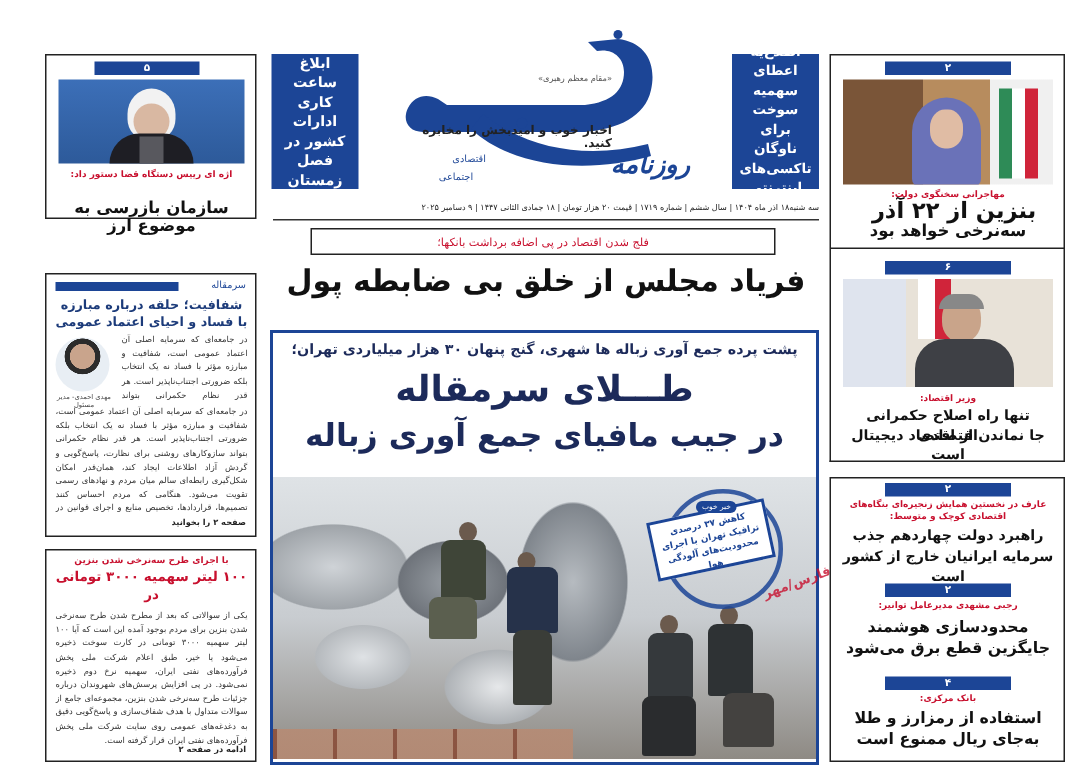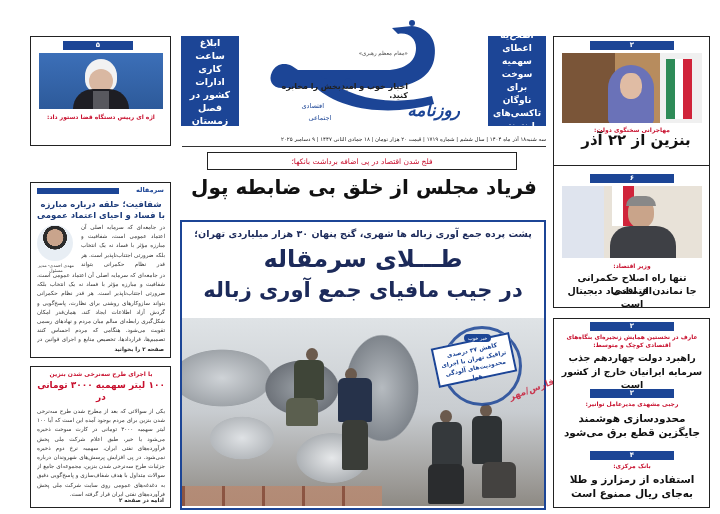--- a/index.html
+++ b/index.html
@@ -57,7 +57,7 @@
   <div class="mast-slogan-sub">«مقام معظم رهبری»</div>
   <div class="abs" style="left:360px;top:100px;width:100px;font-size:17px;font-weight:bold;font-style:italic;color:#1c4596;text-align:right;">روزنامه</div>
   <div class="mast-cat" style="left:284px;top:102px;width:40px;text-align:right;">اقتصادی</div>
-  <div class="mast-cat" style="left:300px;top:114px;width:40px;">اجتماعی</div>
+  <div class="mast-cat" style="left:284px;top:114px;width:40px;">اجتماعی</div>
   <div class="dateline">سه شنبه۱۸ آذر ماه ۱۴۰۴ | سال ششم | شماره ۱۷۱۹ | قیمت ۲۰ هزار تومان | ۱۸ جمادی الثانی ۱۴۴۷ | ۹ دسامبر ۲۰۲۵</div>
   <div class="rule" style="left:182px;top:146px;width:364px;"></div>
 </div>

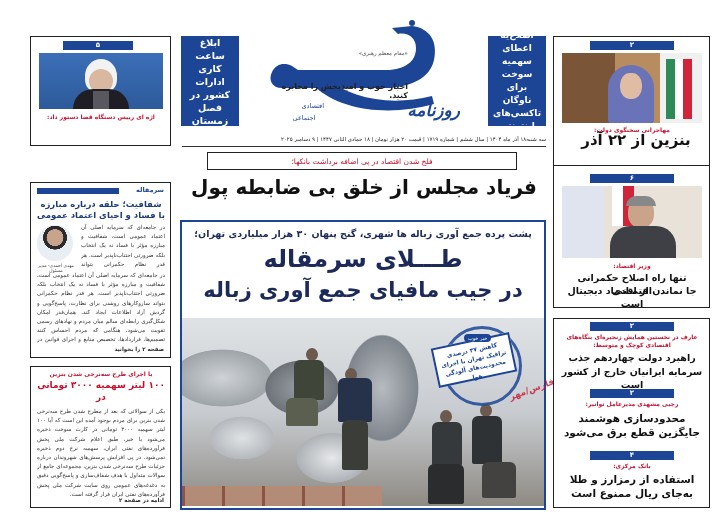--- a/index.html
+++ b/index.html
@@ -78,6 +78,7 @@
     <div class="abs" style="left:54px;top:38px;width:16px;height:20px;background:#58585e;"></div>
   </div>
   <div class="kicker abs" style="left:6px;top:76px;width:128px;">اژه ای رییس دستگاه قضا دستور داد:</div>
+  <div class="hl abs" style="left:4px;top:96px;width:132px;font-size:11px;line-height:12px;">سازمان بازرسی به موضوع ارز</div>
 </div>
 
 <div class="abs box" style="left:30px;top:182px;width:141px;height:176px;">

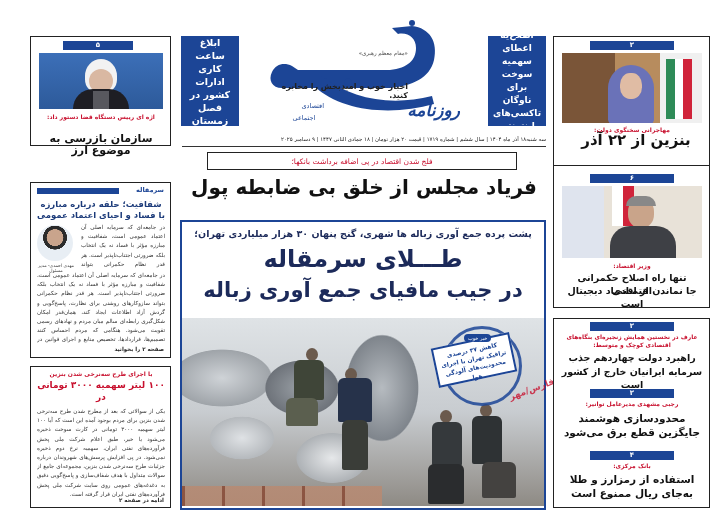--- a/index.html
+++ b/index.html
@@ -149,6 +149,7 @@
   </div>
   <div class="kicker abs" style="left:6px;top:89px;width:144px;">مهاجرانی سخنگوی دولت:</div>
   <div class="hl abs" style="left:8px;top:97px;width:148px;font-size:15px;line-height:13px;">بنزین از ۲۲ آذر</div>
+  <div class="hl abs" style="left:4px;top:110px;width:148px;font-size:11px;line-height:13px;">سه‌نرخی خواهد بود</div>
 </div>
 
 <div class="abs box" style="left:553px;top:166px;width:157px;height:142px;border-top:none;">

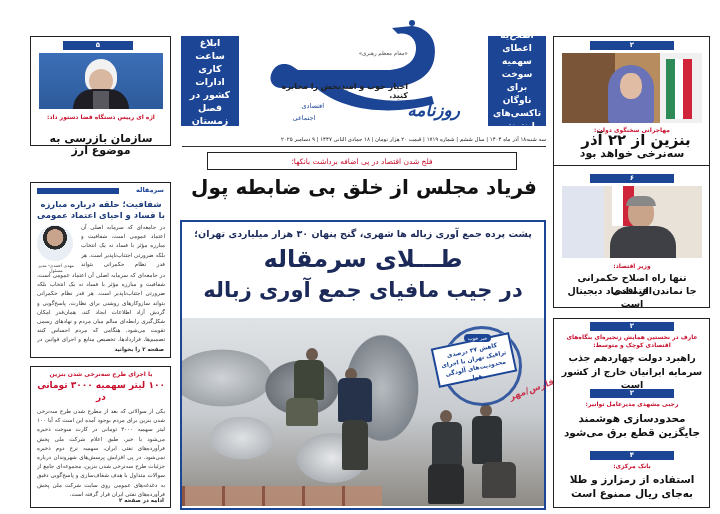--- a/index.html
+++ b/index.html
@@ -83,7 +83,7 @@
 
 <div class="abs box" style="left:30px;top:182px;width:141px;height:176px;">
   <div class="abs" style="left:6px;top:5px;width:82px;height:6px;background:#1c4596;"></div>
-  <div class="abs" style="right:6px;top:3px;font-size:6.5px;color:#1c4596;font-weight:bold;">سرمقاله</div>
+  <div class="abs" style="right:6px;top:3px;font-size:6.5px;color:#1c4596;font-weight:normal;">سرمقاله</div>
   <div class="hl abs" style="left:4px;top:16px;width:132px;font-size:8.5px;line-height:11px;color:#1c3b7a;">شفافیت؛ حلقه درباره مبارزه</div>
   <div class="hl abs" style="left:4px;top:27px;width:132px;font-size:8.5px;line-height:11px;color:#1c3b7a;">با فساد و احیای اعتماد عمومی</div>
   <div class="abs" style="left:6px;top:42px;width:36px;height:36px;border-radius:50%;background:radial-gradient(circle at 50% 35%,#c9a48c 0 28%,#2b2b2b 29% 40%,#e8eef4 41% 100%);"></div>

